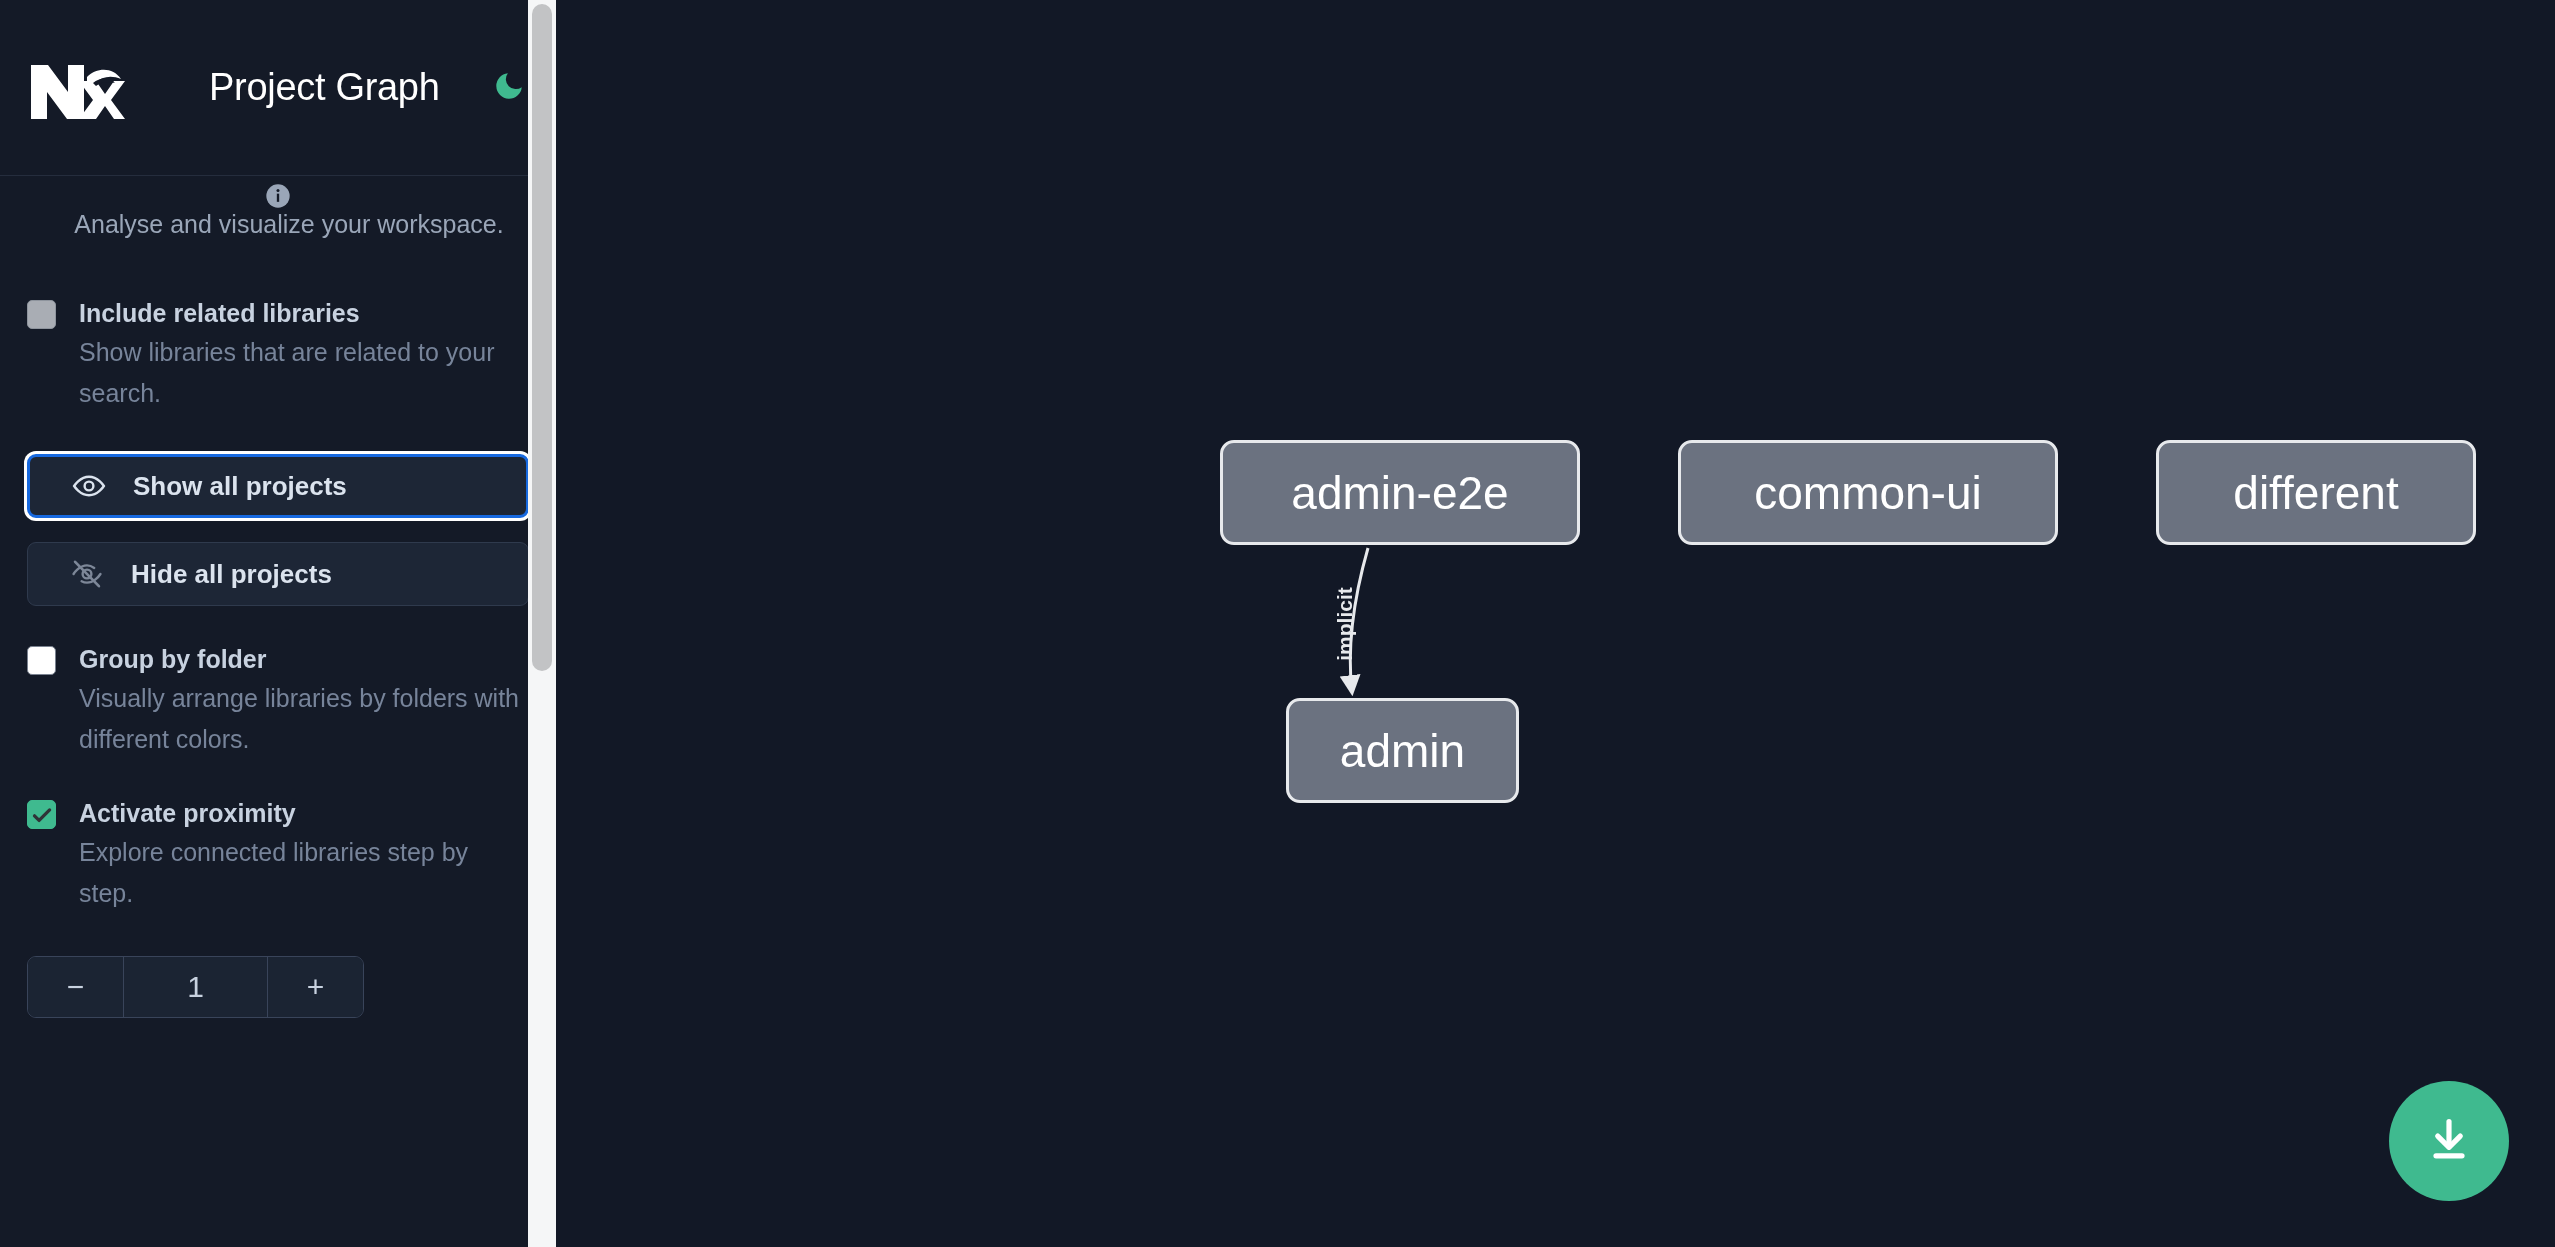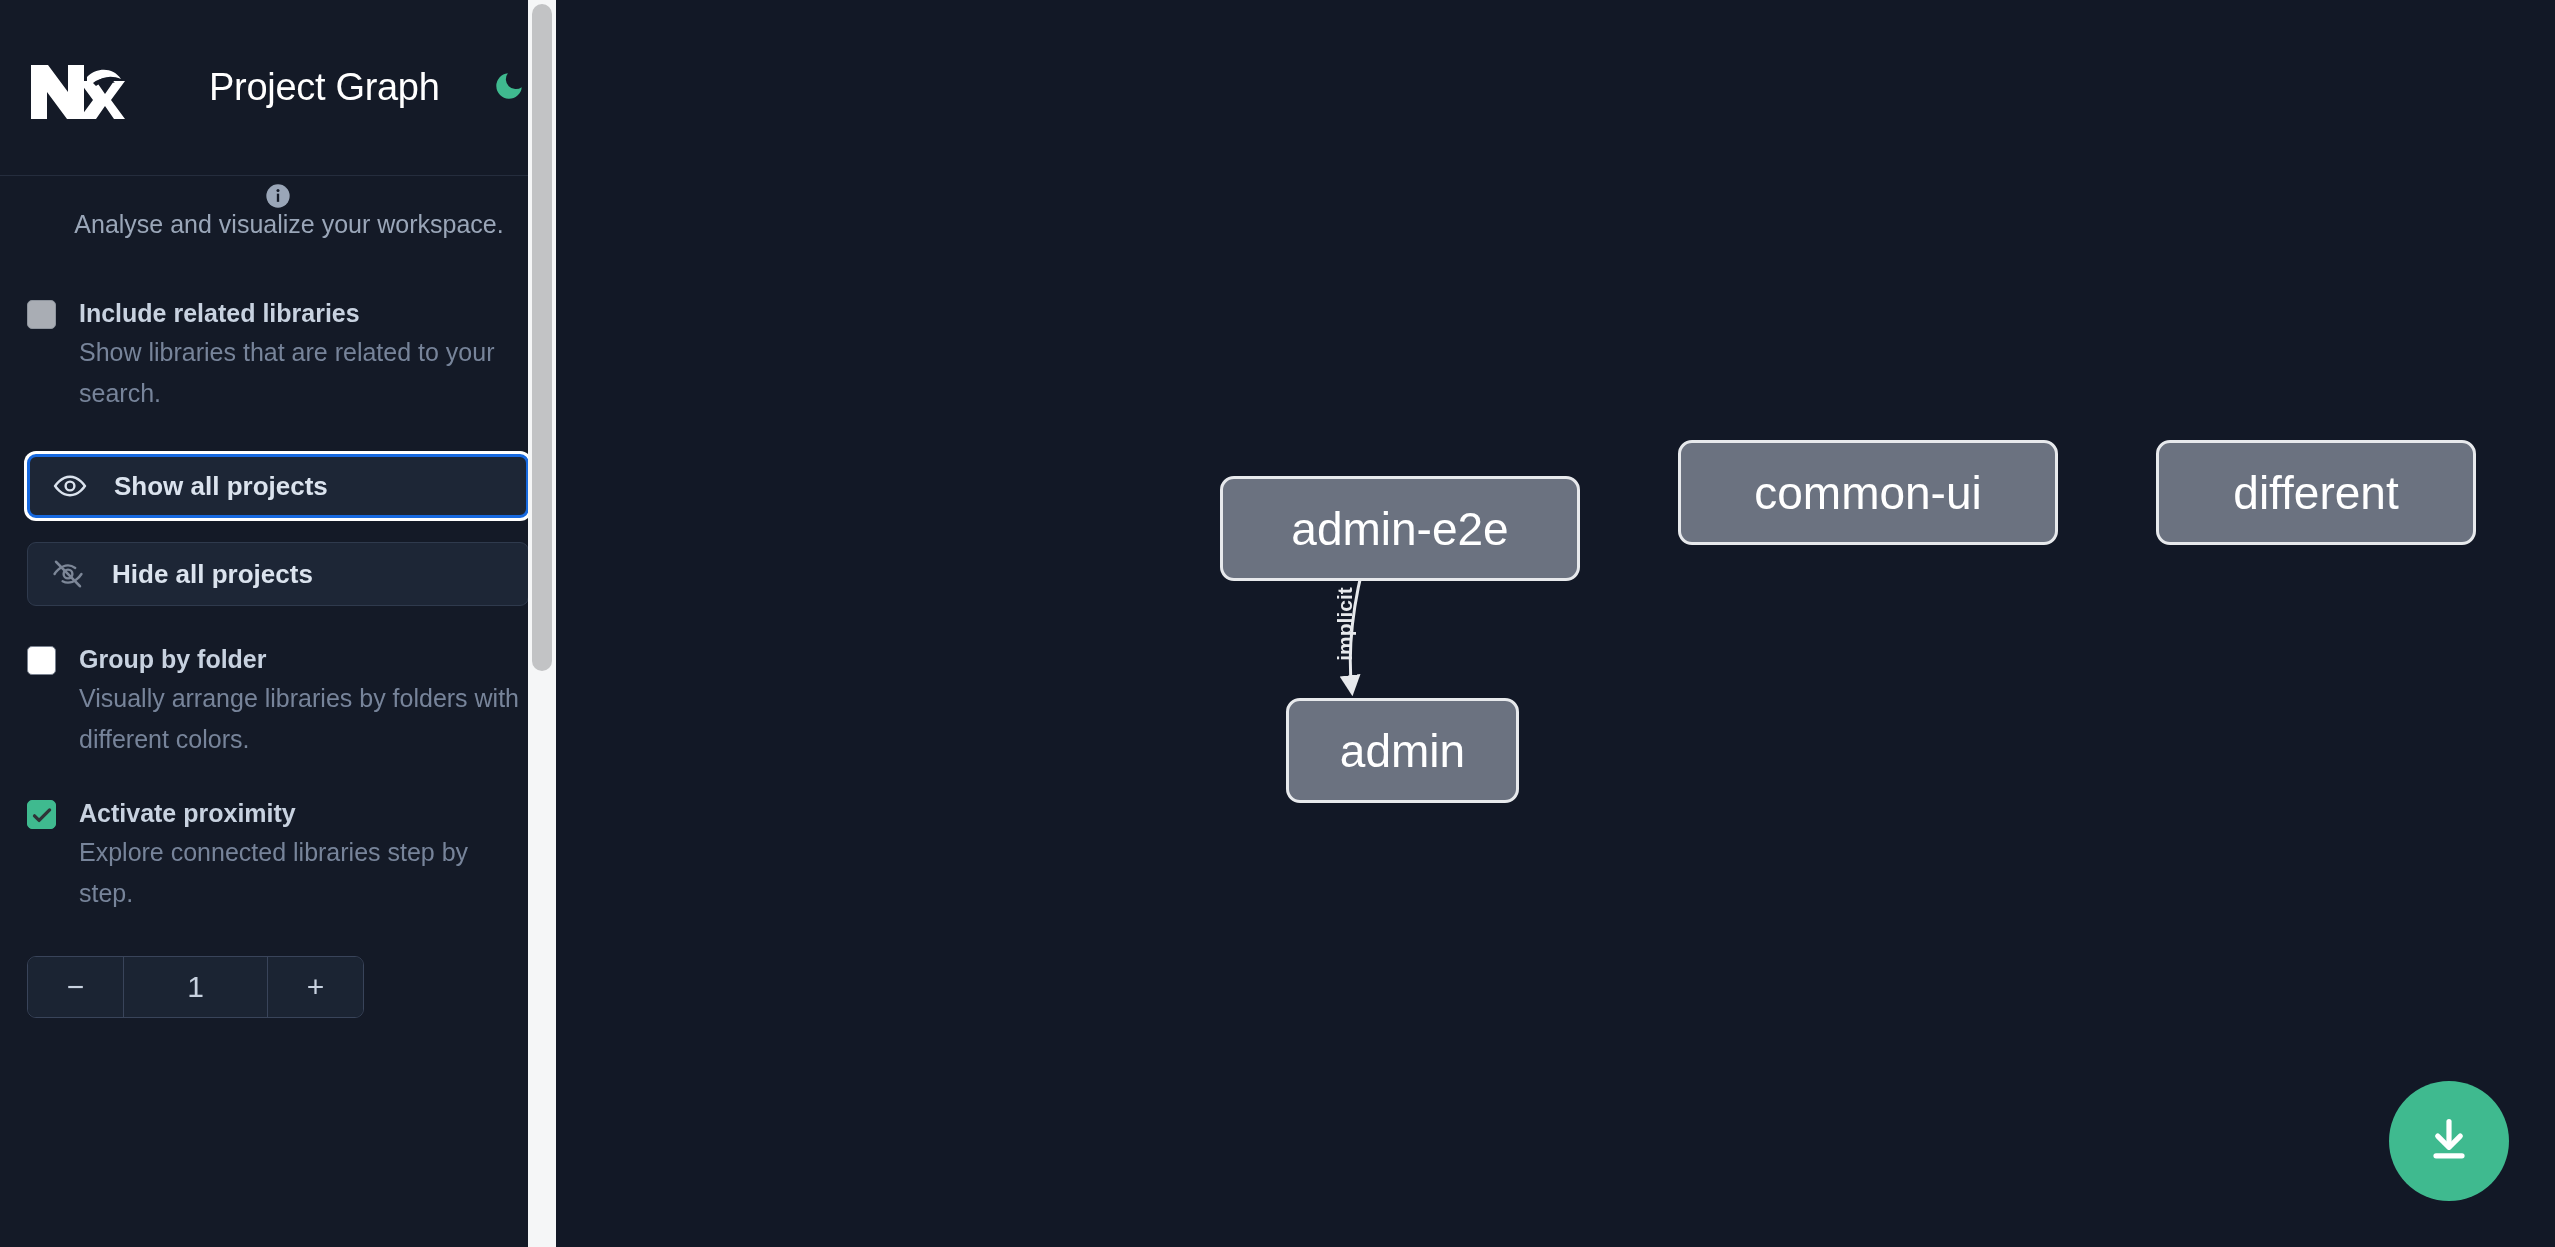--- a/index.html
+++ b/index.html
@@ -98,7 +98,7 @@
     background: #1d2636;
     border: 1px solid #2f3a4d;
     border-radius: 9px;
-    padding-left: 23px;
+    padding-left: 42px;
     cursor: pointer;
     color: #dbe3ee; font-size: 26px; font-weight: bold;
     font-family: "Liberation Sans", sans-serif;

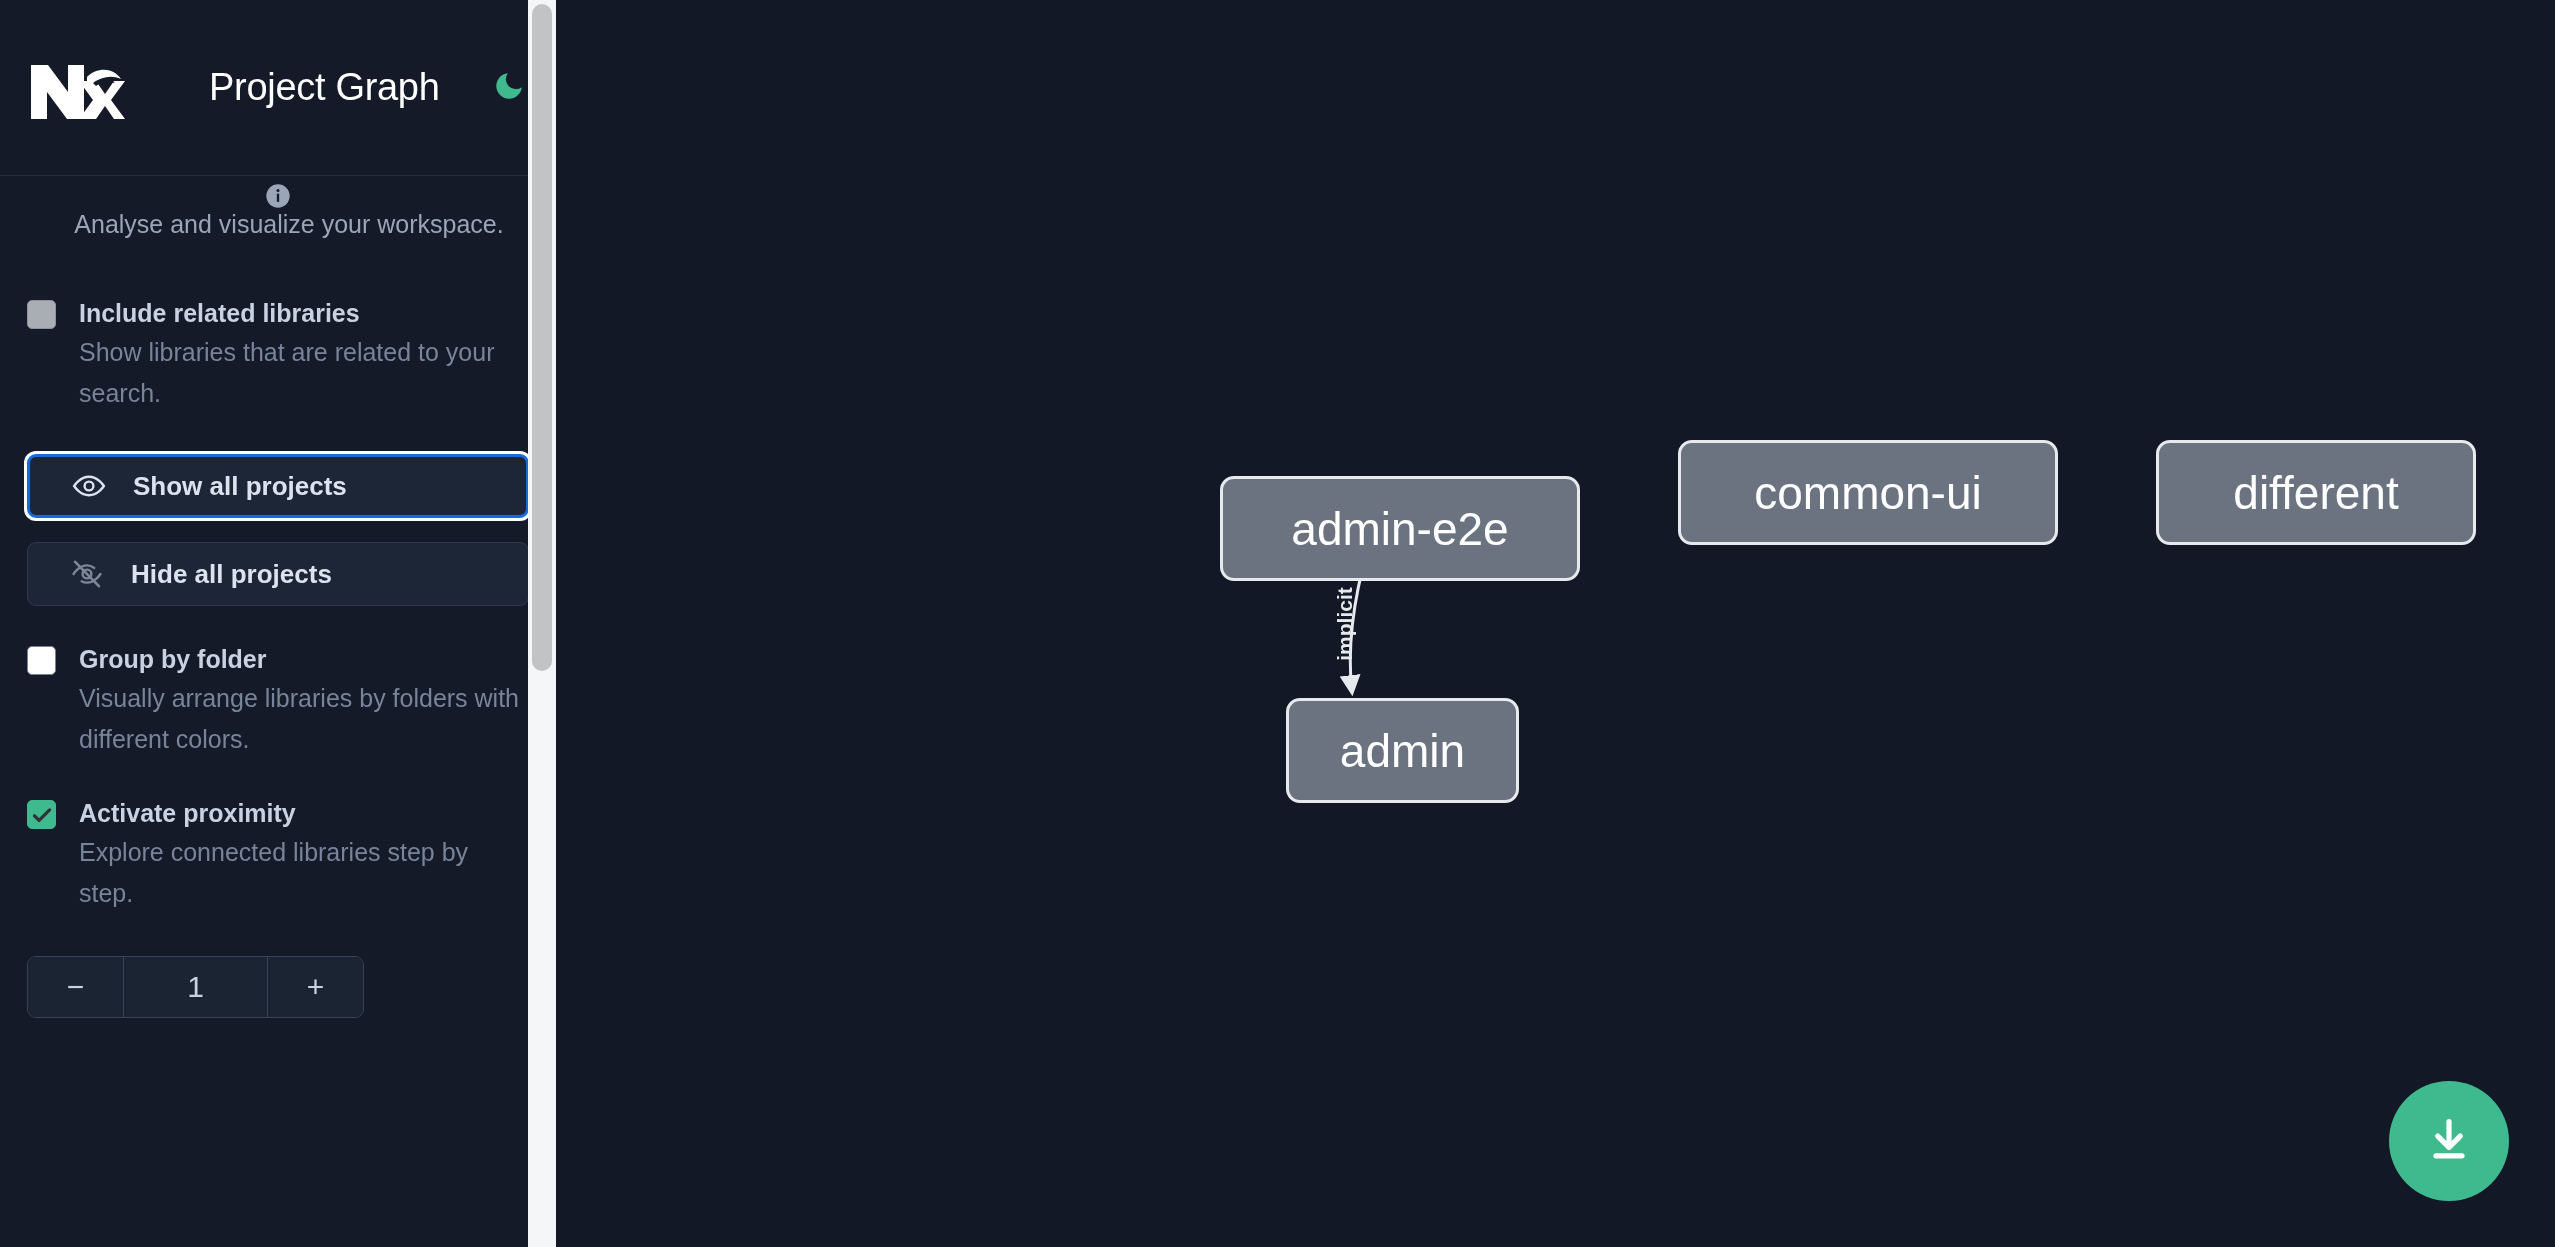--- a/index.html
+++ b/index.html
@@ -289,7 +289,7 @@
       <path d="M2145 548 C 2132 590 2124 640 2130 692" fill="none" stroke="#e7e9ec" stroke-width="3" marker-end="url(#arrow)"></path>
     </svg>
 
-    <div class="node" style="left:664px; top:440px; width:360px; height:105px;margin-top:36px;">
+    <div class="node" style="left:664px; top:440px; width:360px; height:105px;">
       <span>admin-e2e</span>
     </div>
     <div class="node" style="left:1122px; top:440px; width:380px; height:105px;">

